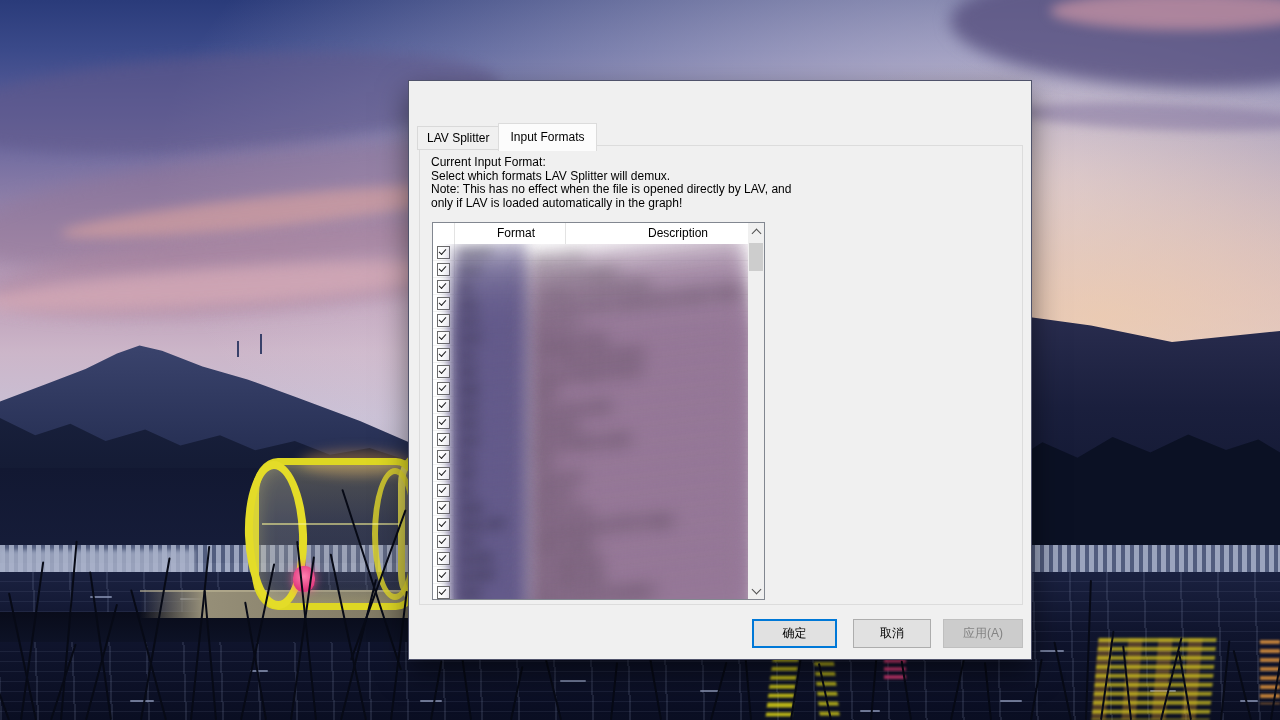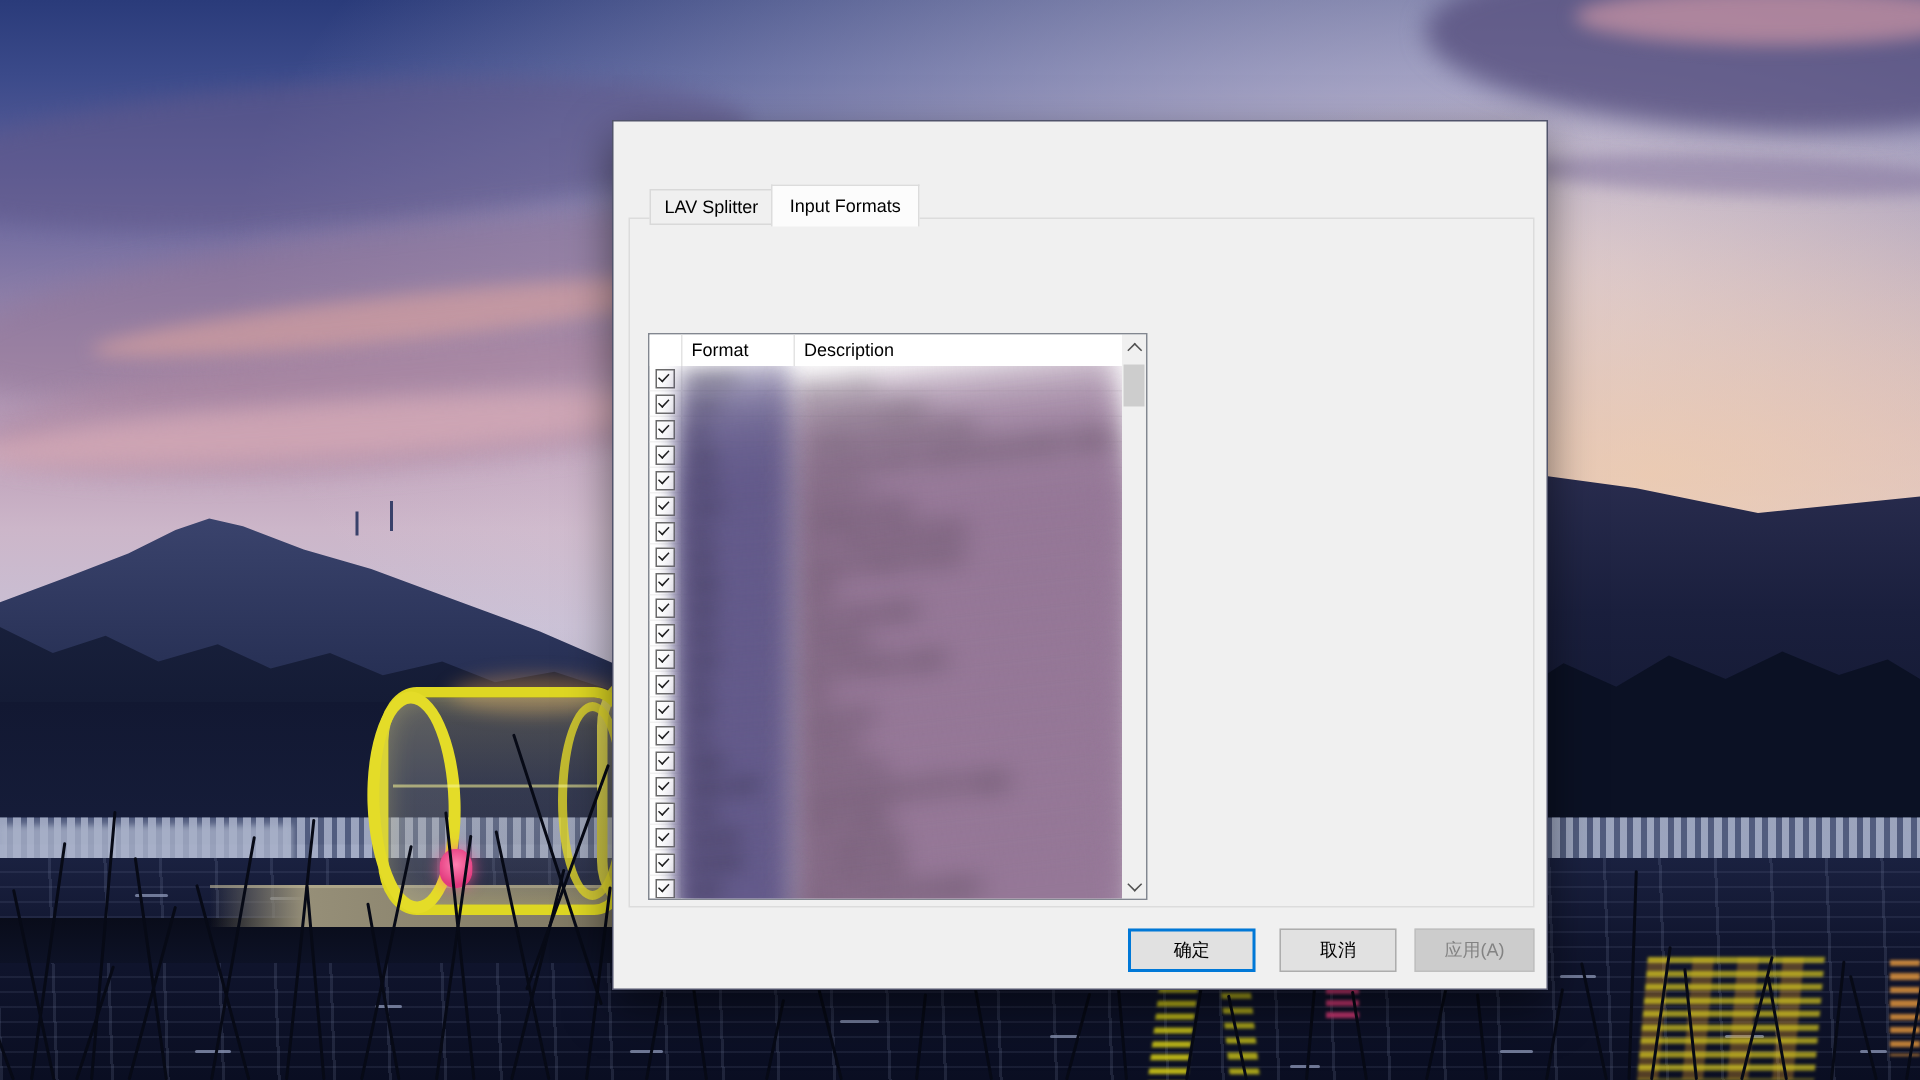--- a/index.html
+++ b/index.html
@@ -84,7 +84,7 @@
   .title-text{left:14px;top:9px;}
   .close-btn{right:0;top:0;width:42px;height:31px;text-align:center;line-height:30px;
     font-size:17px;color:#1a1a1a;cursor:default;}
-  .tabs{left:24px;top:42px;display:flex;align-items:flex-end;text-align:center;}
+  .tabs{left:8px;top:42px;display:flex;align-items:flex-end;text-align:center;}
   .tab{padding:4px 9px;background:#f0f0f0;border:1px solid #d9d9d9;margin-right:-1px;position:relative;z-index:1;}
   .tab.active{background:#fcfcfc;border:1px solid #dcdcdc;border-bottom:none;padding:6px 11px 7px;z-index:3;margin-bottom:-1px;}
   .tabpage{left:10px;top:64px;width:602px;height:458px;background:#f0f0f0;border:1px solid #dcdcdc;}

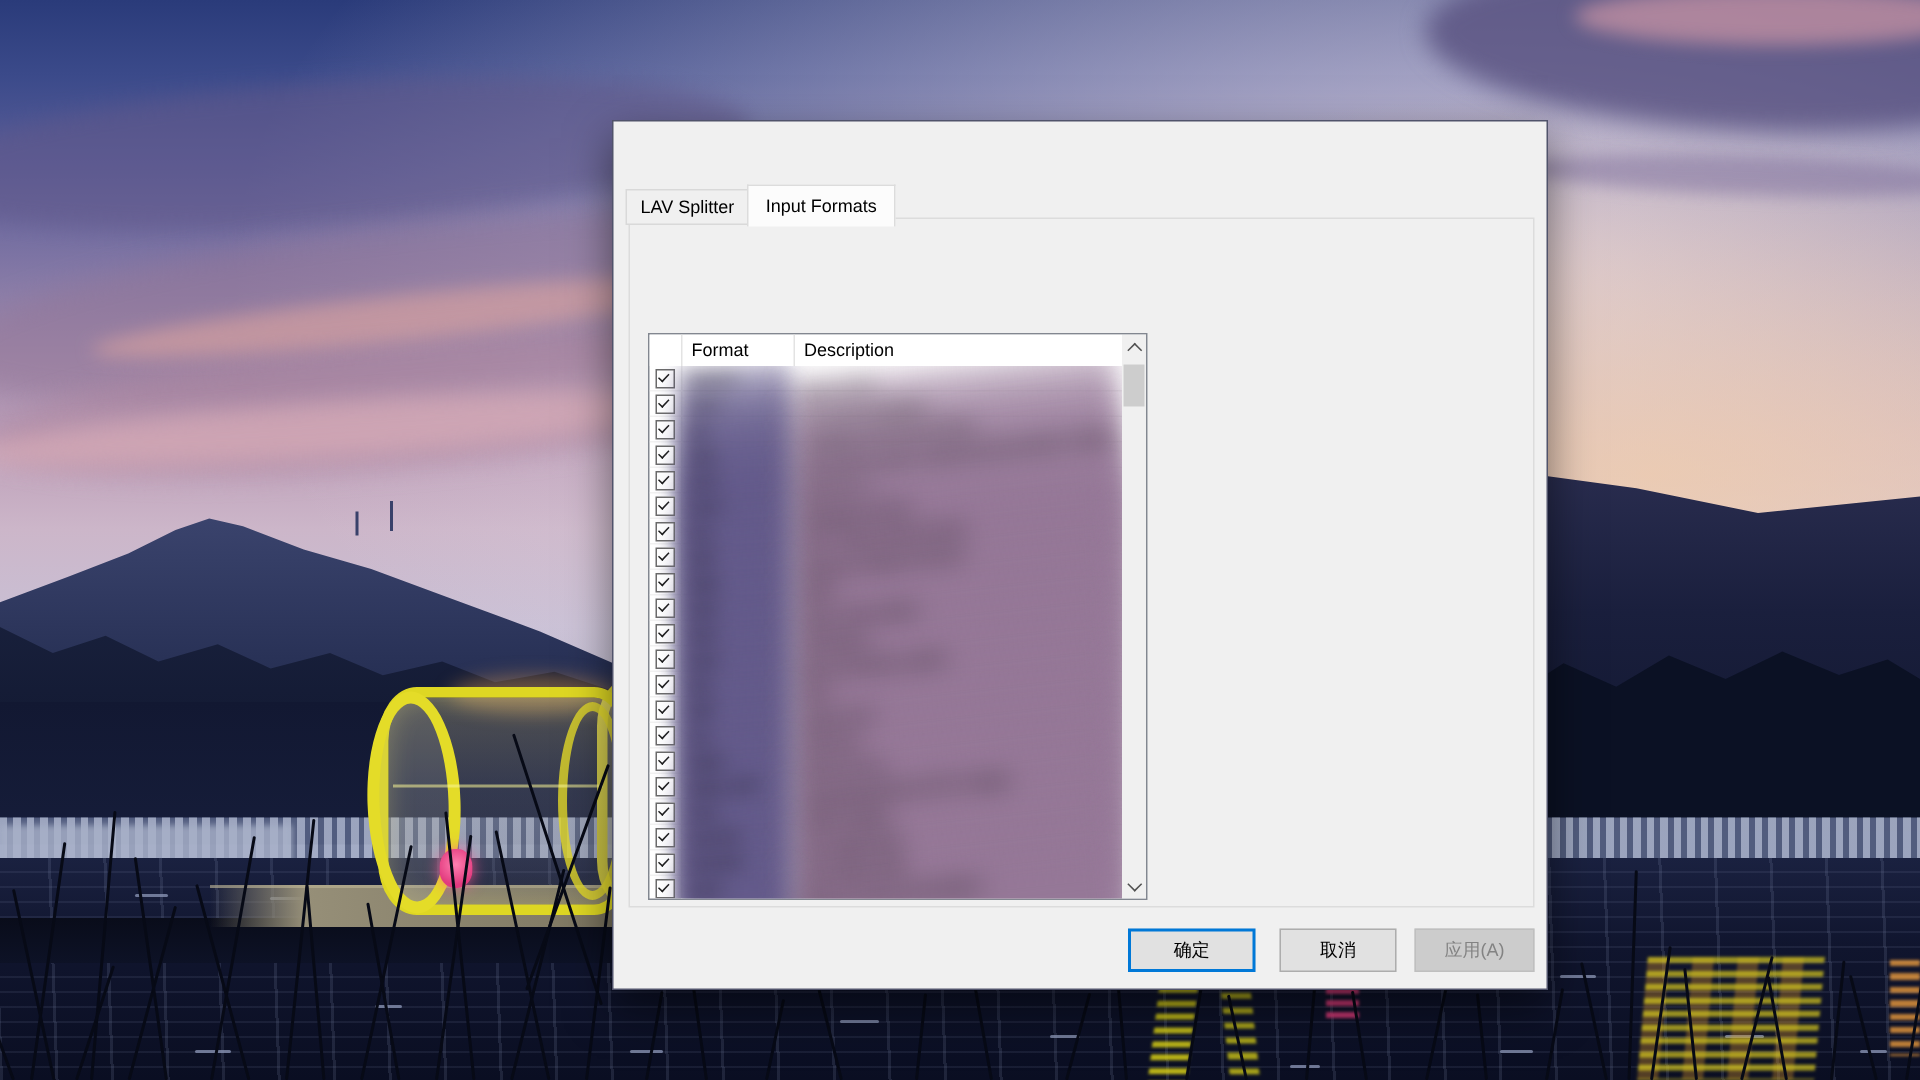--- a/index.html
+++ b/index.html
@@ -230,6 +230,12 @@
   </div>
 
   <div class="abs tabpage">
+    <div class="abs instr">
+      <div>Current Input Format:</div>
+      <div>Select which formats LAV Splitter will demux.</div>
+      <div>Note: This has no effect when the file is opened directly by LAV, and</div>
+      <div>only if LAV is loaded automatically in the graph!</div>
+    </div>
 
     <div class="abs listbox">
       <div class="lheader">

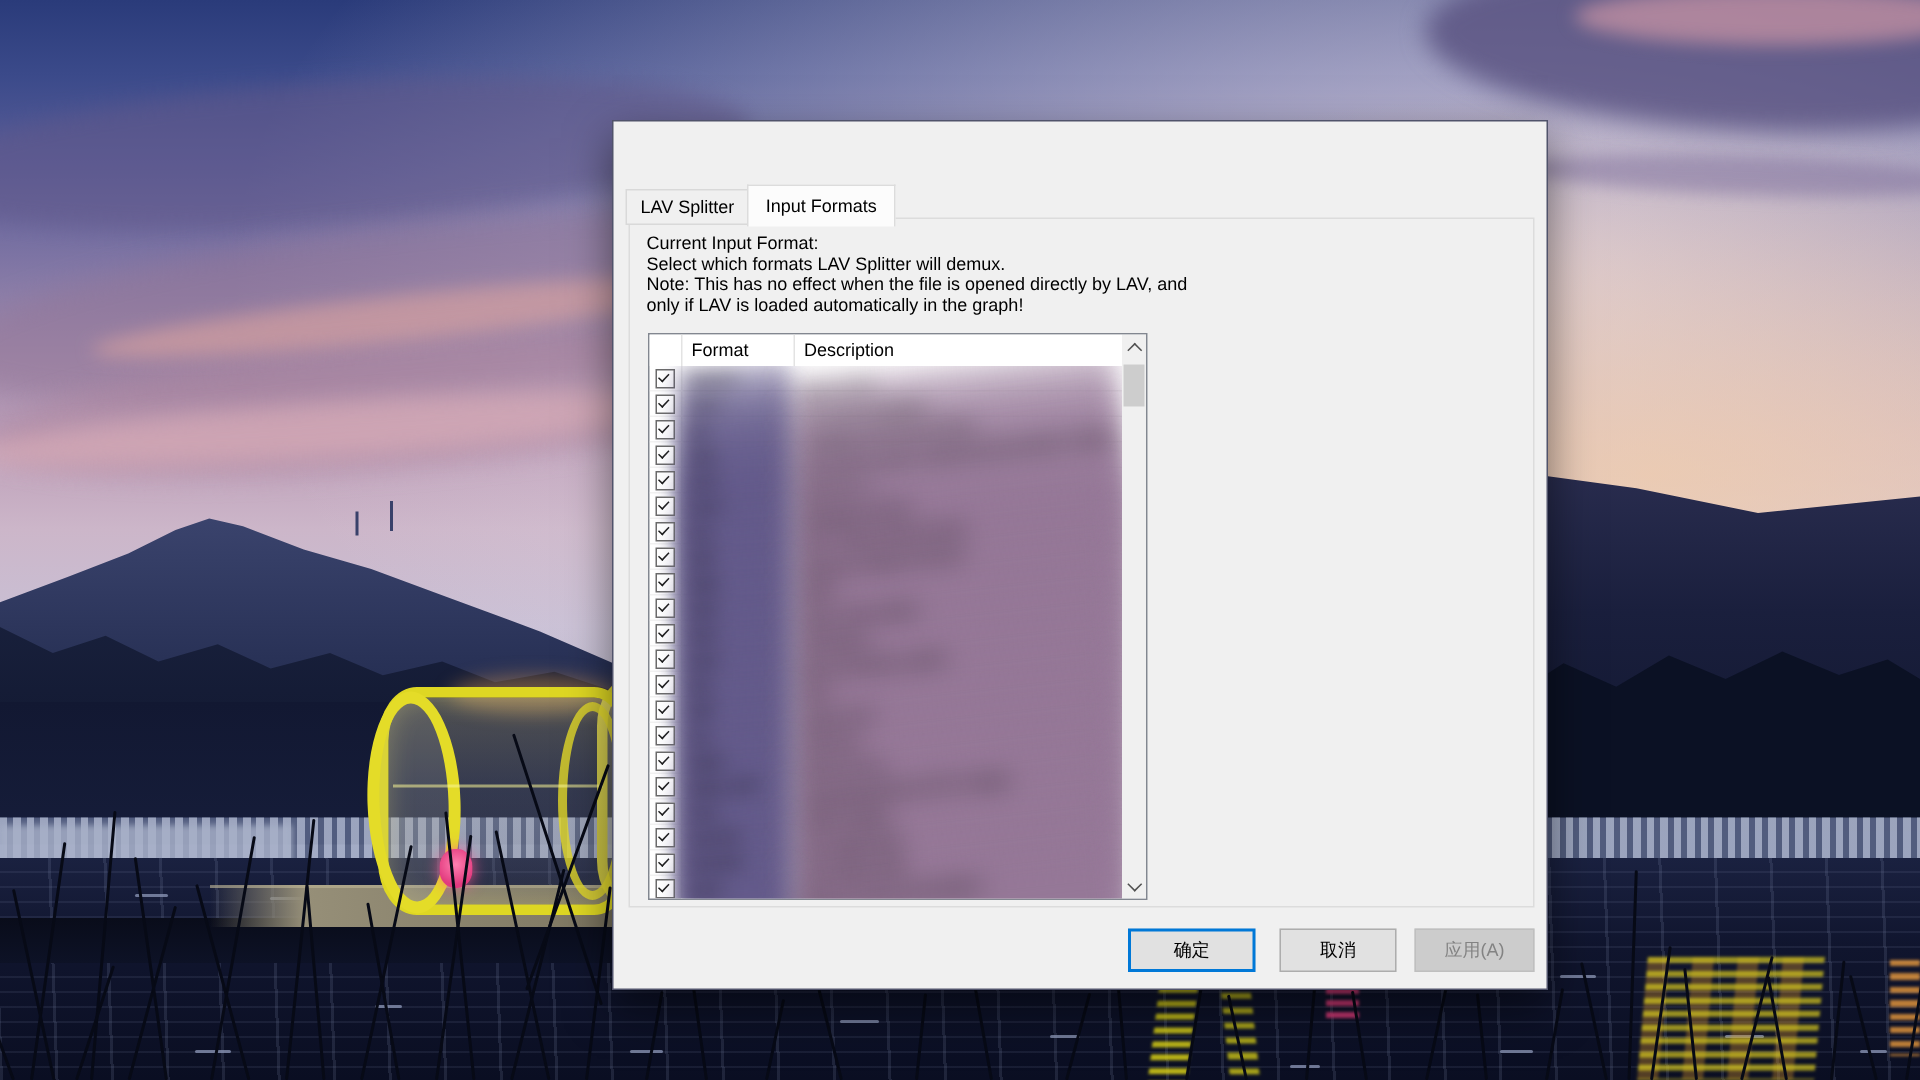--- a/index.html
+++ b/index.html
@@ -90,7 +90,7 @@
   .tabpage{left:10px;top:64px;width:602px;height:458px;background:#f0f0f0;border:1px solid #dcdcdc;}
   .instr{left:11px;top:10px;line-height:13.5px;}
   .listbox{left:12px;top:76px;width:331px;height:376px;background:#fff;border:1px solid #828790;overflow:hidden;}
-  .lheader{position:absolute;left:0;top:0;right:16px;height:21px;display:flex;background:#fff;}
+  .lheader{position:absolute;left:0;top:0;right:16px;height:21px;display:flex;background:#fff;gap:36px;}
   .lheader .hc{line-height:21px;border-right:1px solid #e3e3e3;box-sizing:border-box;}
   .hc0{width:22px;}
   .hc1{width:75px;padding-left:6px;}

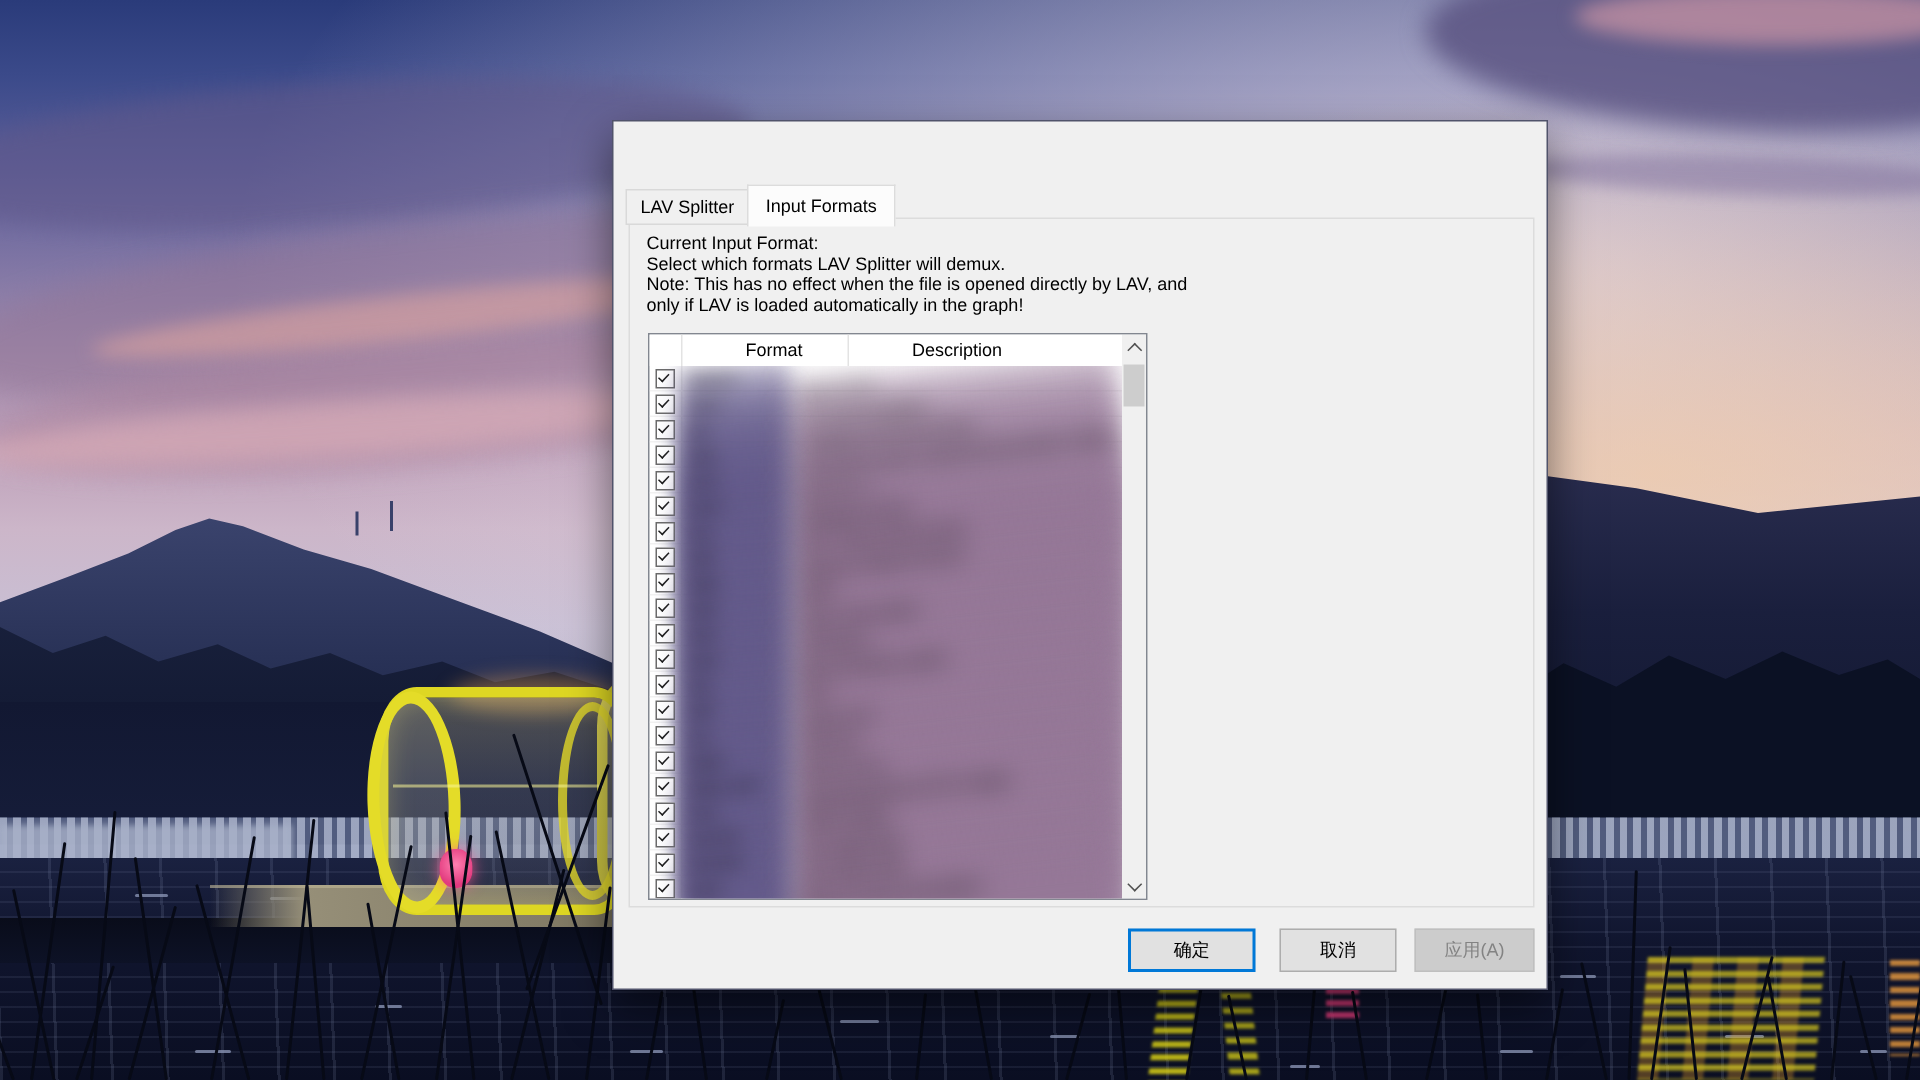--- a/index.html
+++ b/index.html
@@ -94,7 +94,7 @@
   .lheader .hc{line-height:21px;border-right:1px solid #e3e3e3;box-sizing:border-box;}
   .hc0{width:22px;}
   .hc1{width:75px;padding-left:6px;}
-  .hc2{flex:1;padding-left:6px;border-right:none !important;}
+  .hc2{flex:1;padding-left:6px;border-right:none !important;text-align:center;}
   .lrows{position:absolute;left:0;top:21px;right:16px;bottom:0;overflow:hidden;}
   .lrow{height:17px;display:flex;box-sizing:border-box;border-bottom:1px solid #f1f1f1;}
   .lrow .c0{width:22px;border-right:1px solid #ededed;box-sizing:border-box;}

